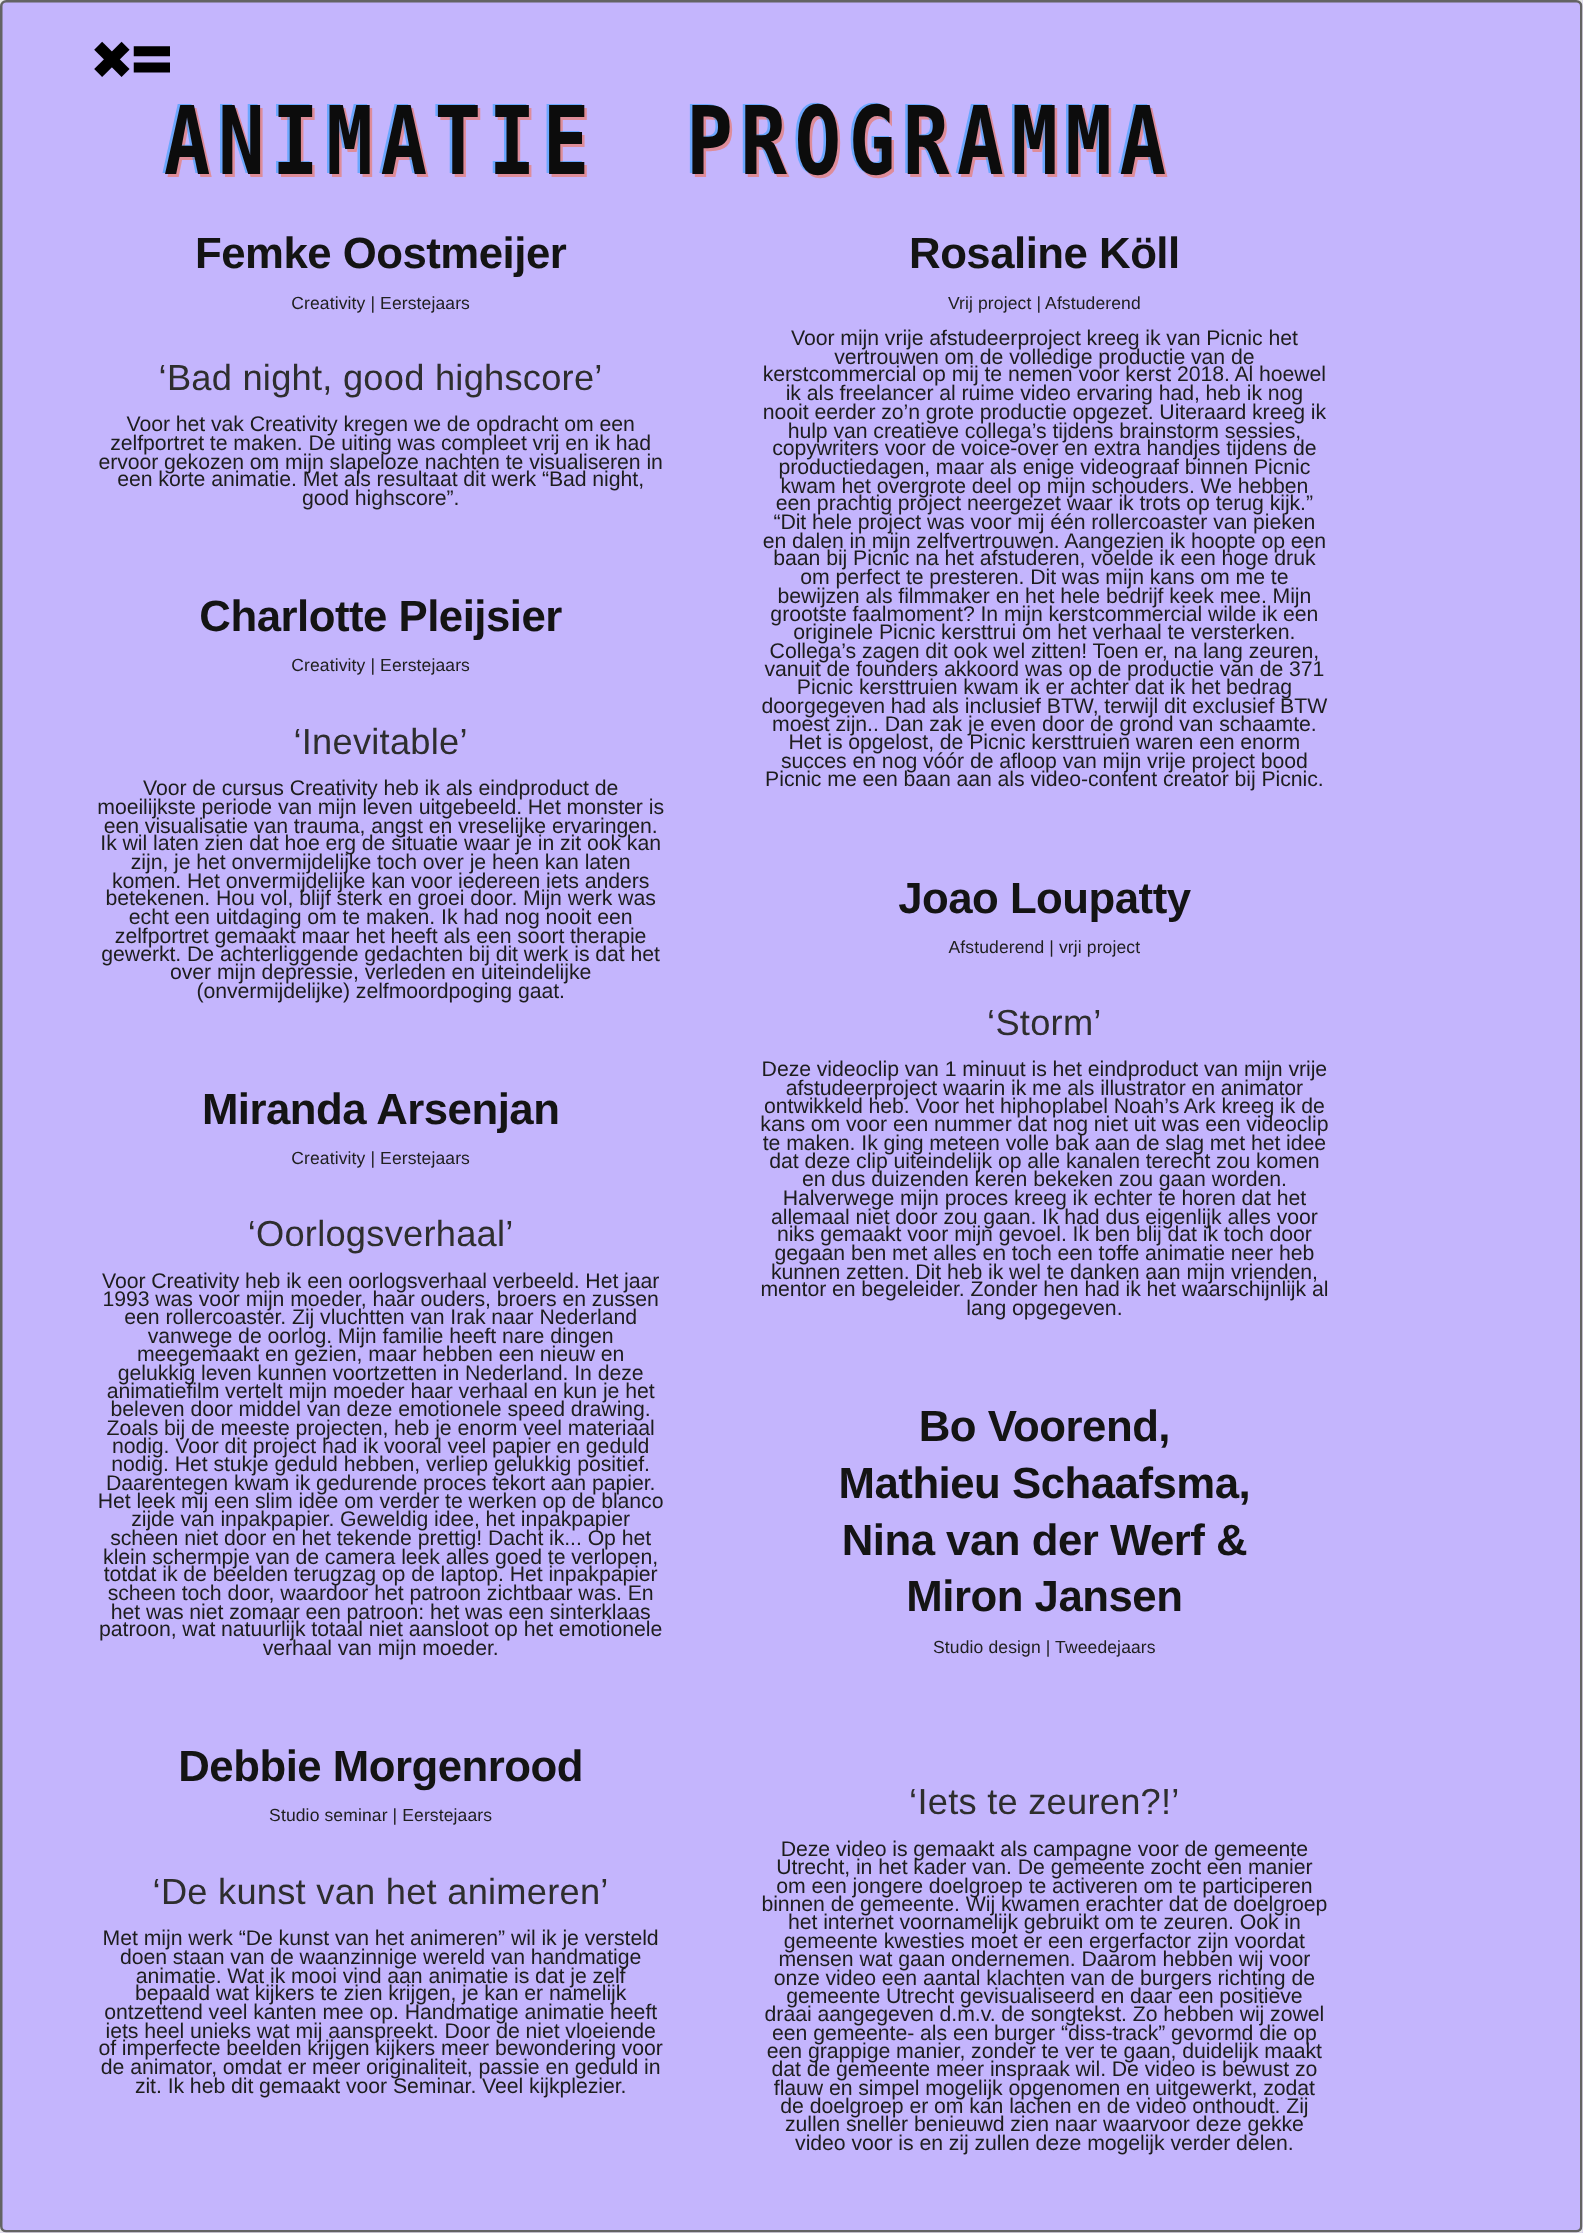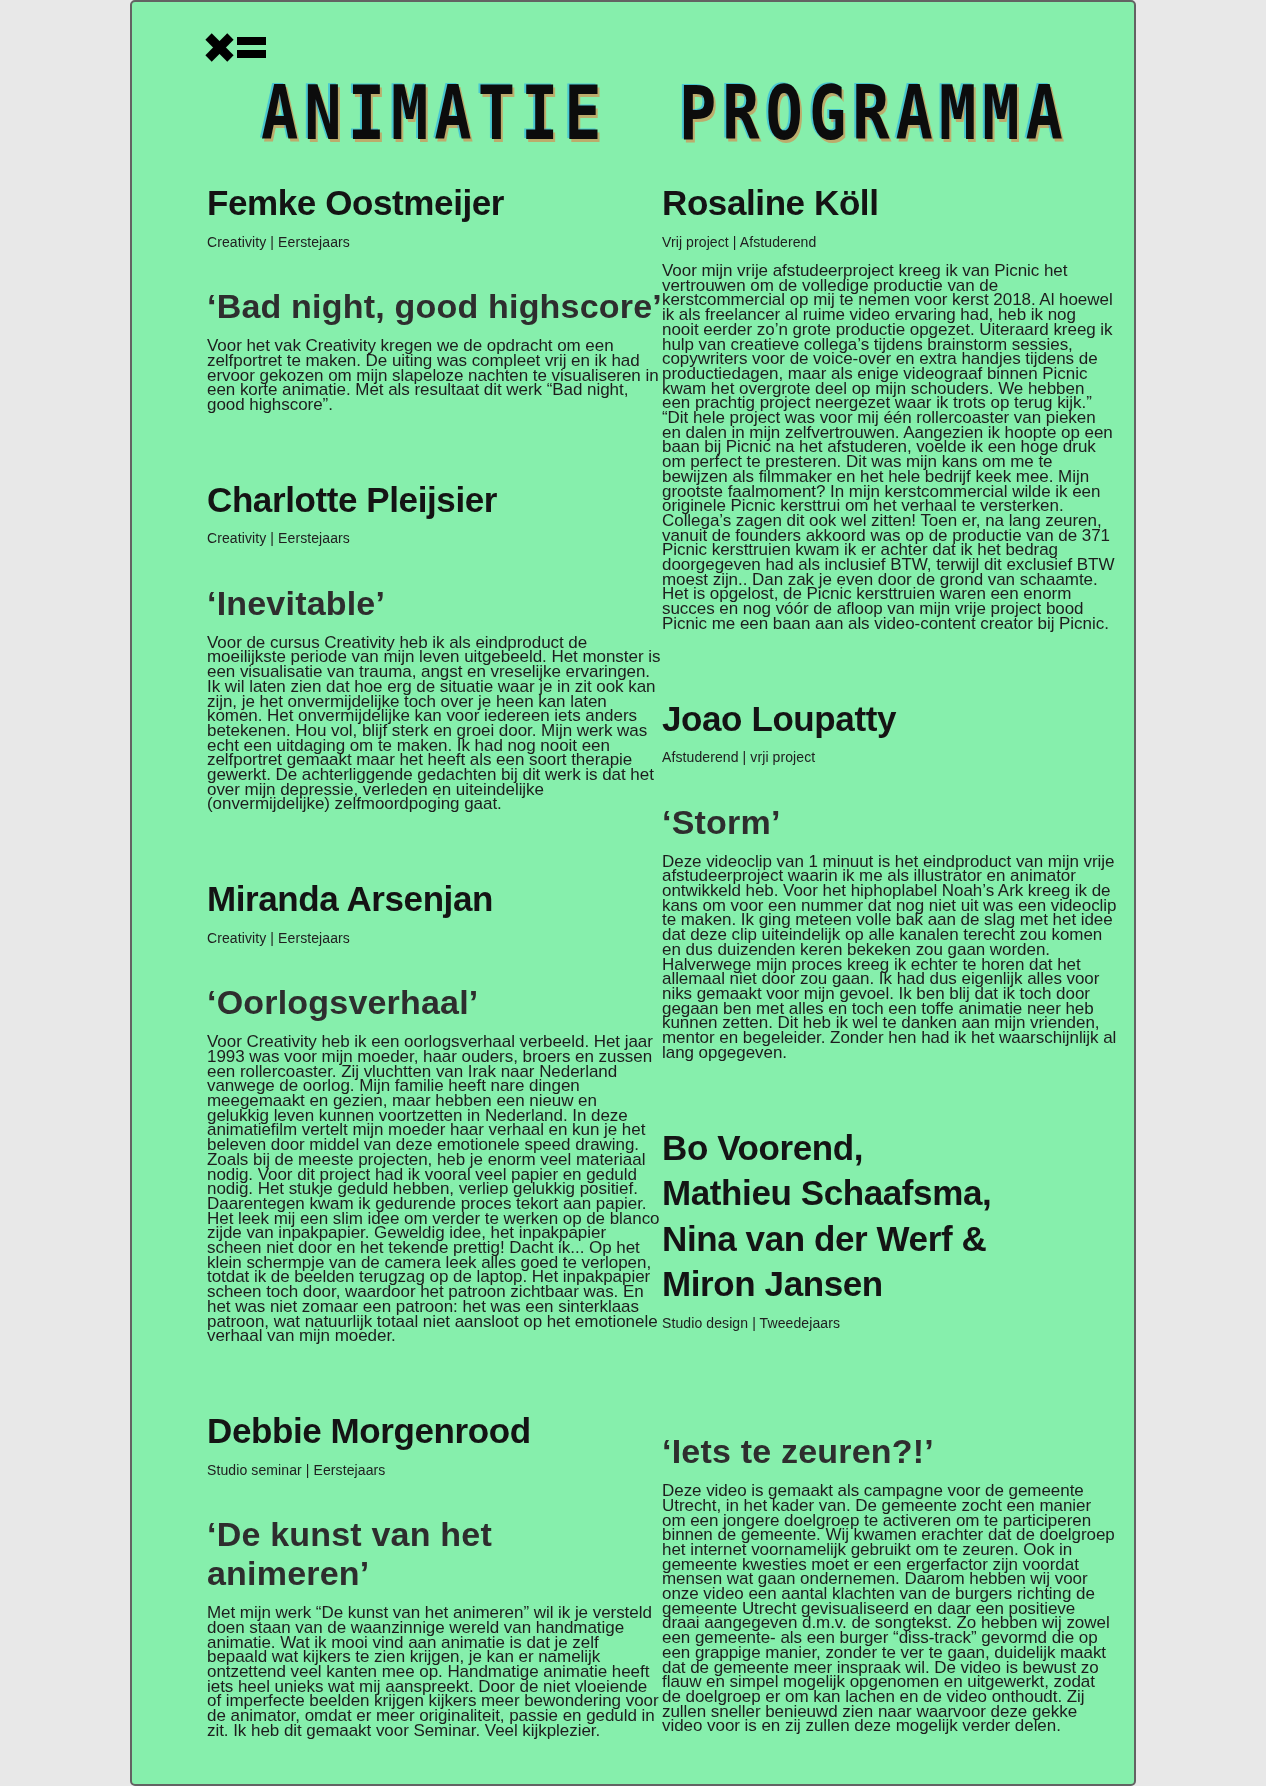--- a/index.html
+++ b/index.html
@@ -5,9 +5,9 @@
   html,body{margin:0;padding:0;background:#e8e8e8;}
   .page{
     position:relative;
-    width:1006px;height:1786px;
+    width:1266px;height:1786px;
     margin:0 auto;
-    background:#86efac;
+    background:#c4b5fd;
     border:2px solid #636363;
     border-radius:5px;
     box-sizing:border-box;

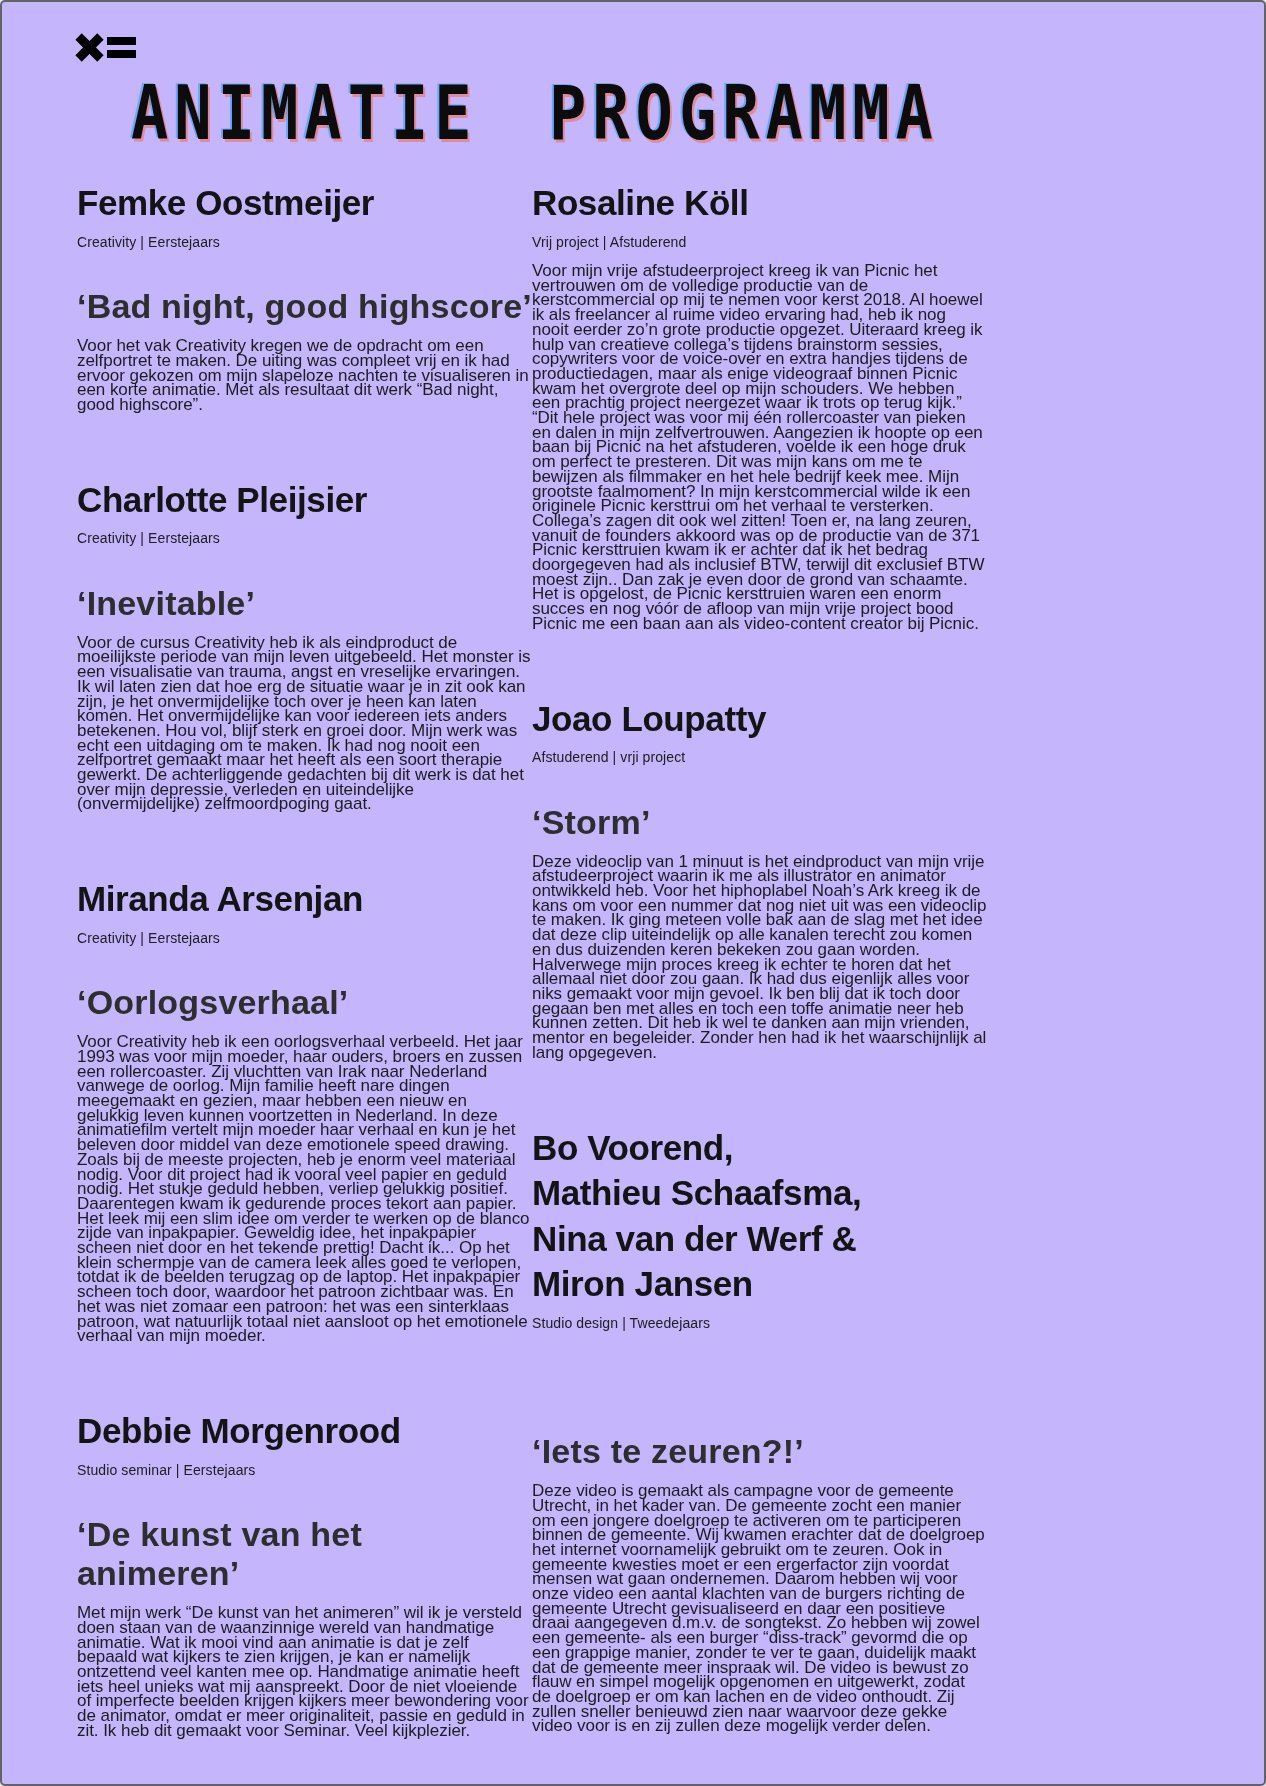--- a/index.html
+++ b/index.html
@@ -42,7 +42,7 @@
     text-shadow:-2px -1px 0 rgba(0,150,255,.45), 2px 2px 0 rgba(255,90,30,.45);
   }
   
-  .columns{display:flex;padding-left:75px;margin-top:42px;}
+  .columns{display:flex;gap:76px;padding-left:75px;margin-top:42px;text-align:center;}
   .col{width:455px;flex:0 0 455px;}
   .entry + .entry{margin-top:64px;}
   .name{

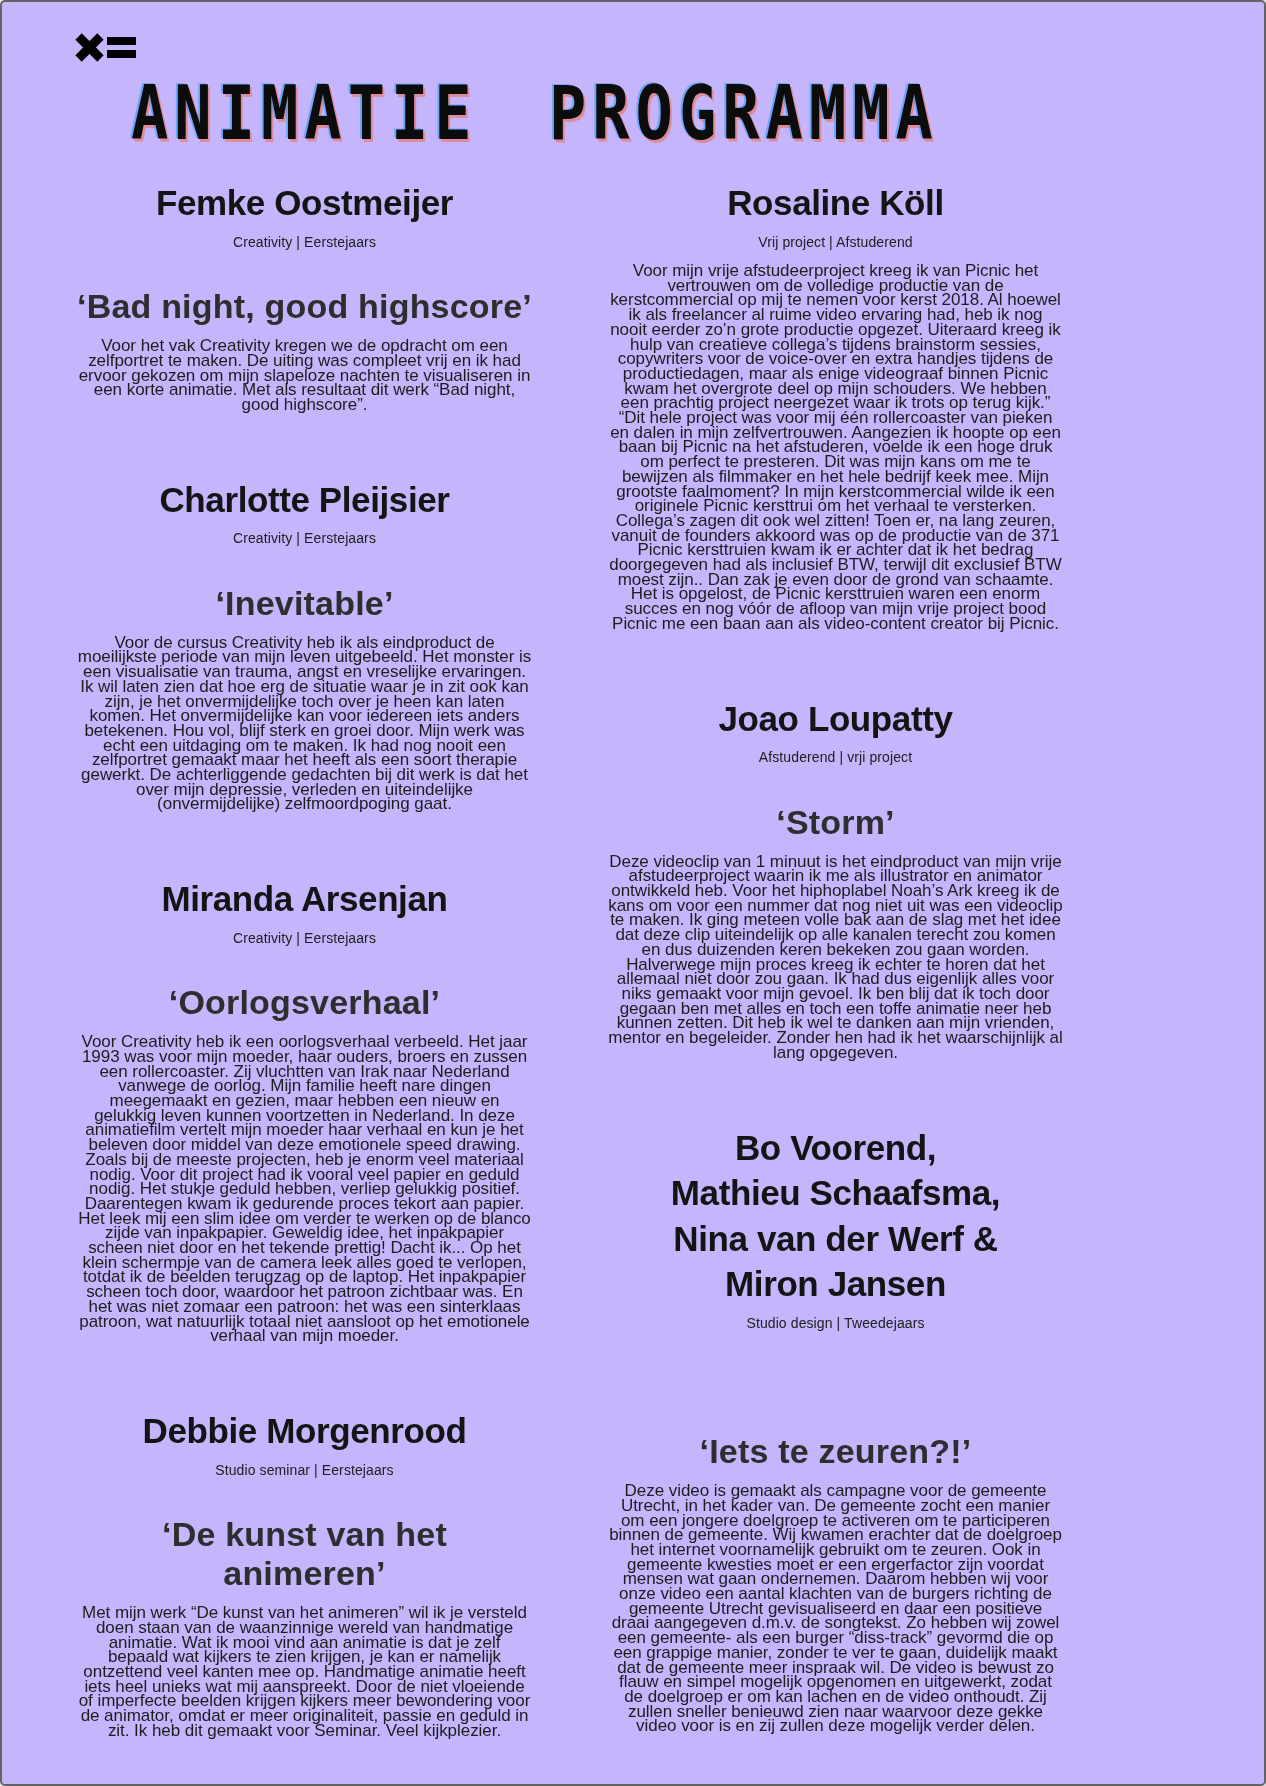--- a/index.html
+++ b/index.html
@@ -57,7 +57,7 @@
   }
   .project{
     margin:36px 0 0;
-    font-size:34px;line-height:1.15;font-weight:700;
+    font-size:29px;line-height:1.15;font-weight:400;
     color:#2e2e2e;letter-spacing:0.2px;
   }
   .entry--group .project{margin-top:100px;}

